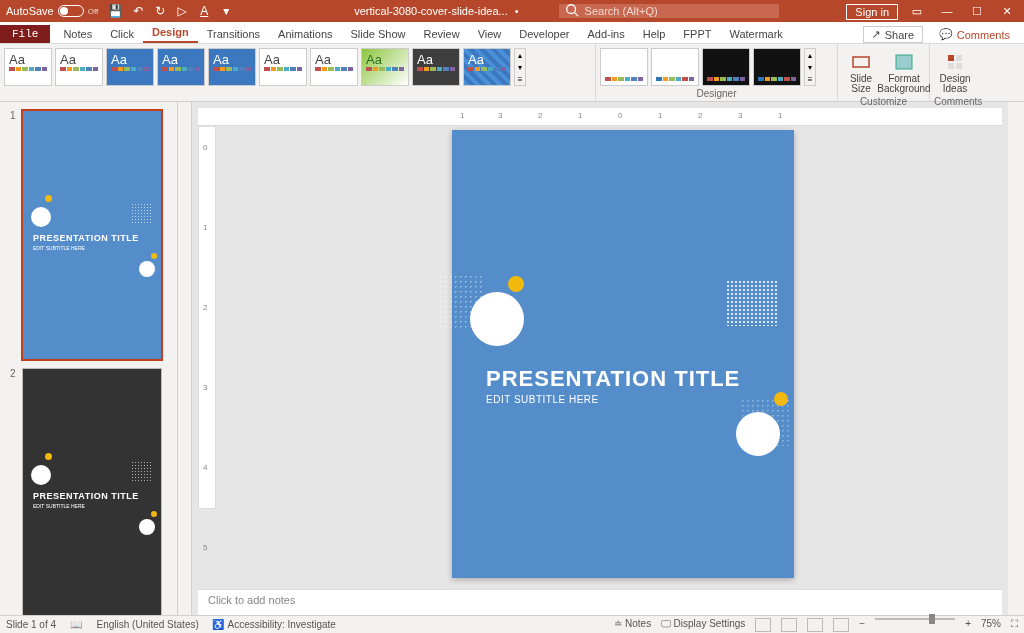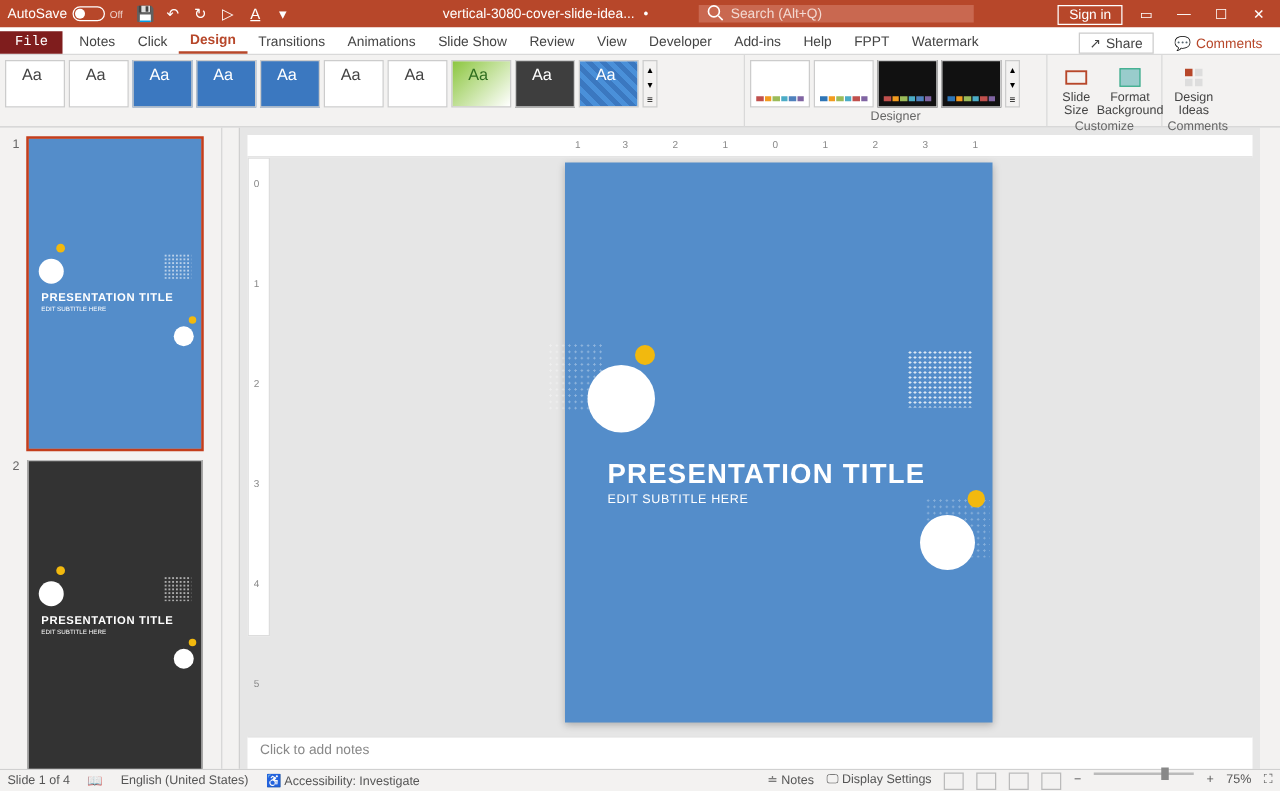--- a/index.html
+++ b/index.html
@@ -32,7 +32,7 @@
   .ribbon-group { display:flex; flex-direction:column; border-right:1px solid #d9d9d9; padding:2px 4px 0 4px;}
   .ribbon-row { display:flex; gap:3px; padding-top:2px;}
   .ribbon-label { text-align:center; font-size:10px; color:#666; margin-top:auto; padding-bottom:2px;}
-  .theme-tile { width:48px; height:38px; border:1px solid #ccc; display:flex; flex-direction:row; justify-content:center; padding:3px 4px; cursor:pointer; background:#fff;}
+  .theme-tile { width:48px; height:38px; border:1px solid #ccc; display:flex; flex-direction:column; justify-content:flex-start; padding:3px 4px; cursor:pointer; background:#fff;}
   .theme-tile .aa { font-size:13px; font-weight:300;}
   .theme-stripe { height:4px; display:flex; gap:1px;}
   .theme-stripe span { flex:1; height:100%; }

